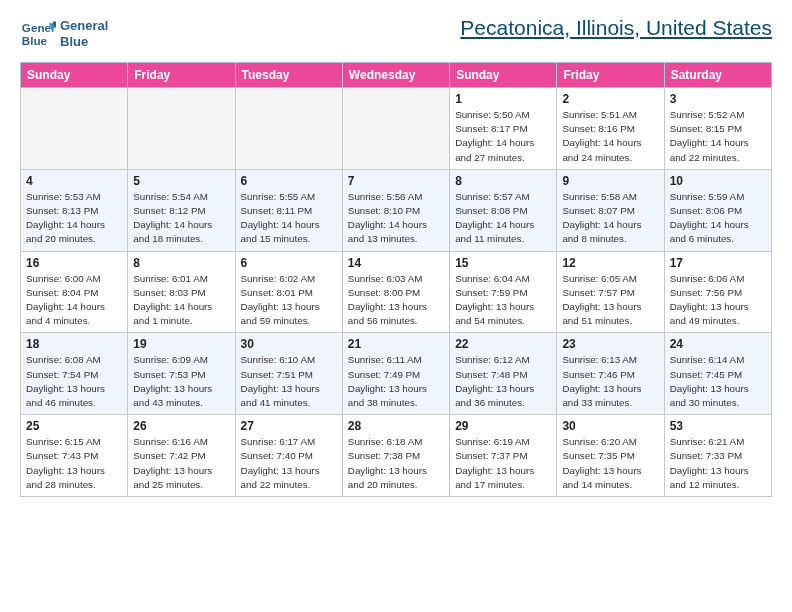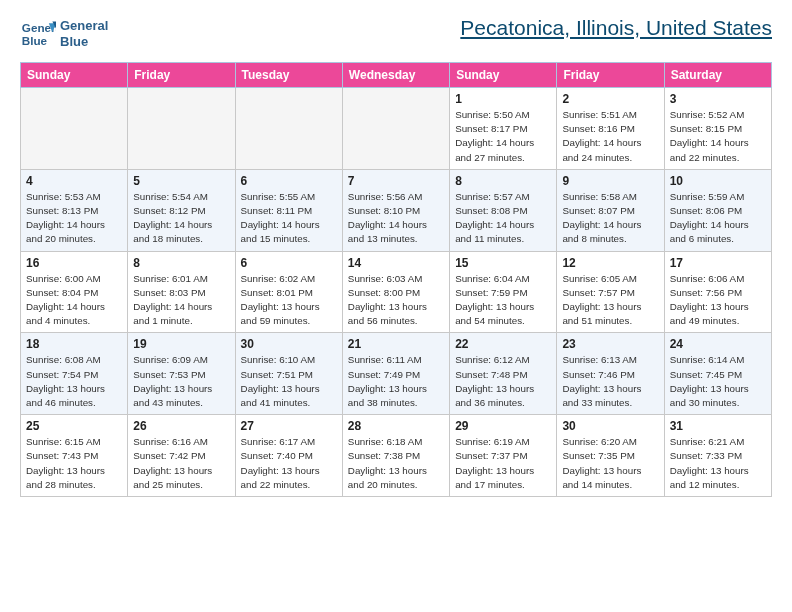--- a/index.html
+++ b/index.html
@@ -248,7 +248,7 @@
           <div class="day-info">Sunrise: 6:20 AM<br>Sunset: 7:35 PM<br>Daylight: 13 hours<br>and 14 minutes.</div>
         </td>
         <td>
-          <div class="day-number">31</div>
+          <div class="day-number">53</div>
           <div class="day-info">Sunrise: 6:21 AM<br>Sunset: 7:33 PM<br>Daylight: 13 hours<br>and 12 minutes.</div>
         </td>
       </tr>

